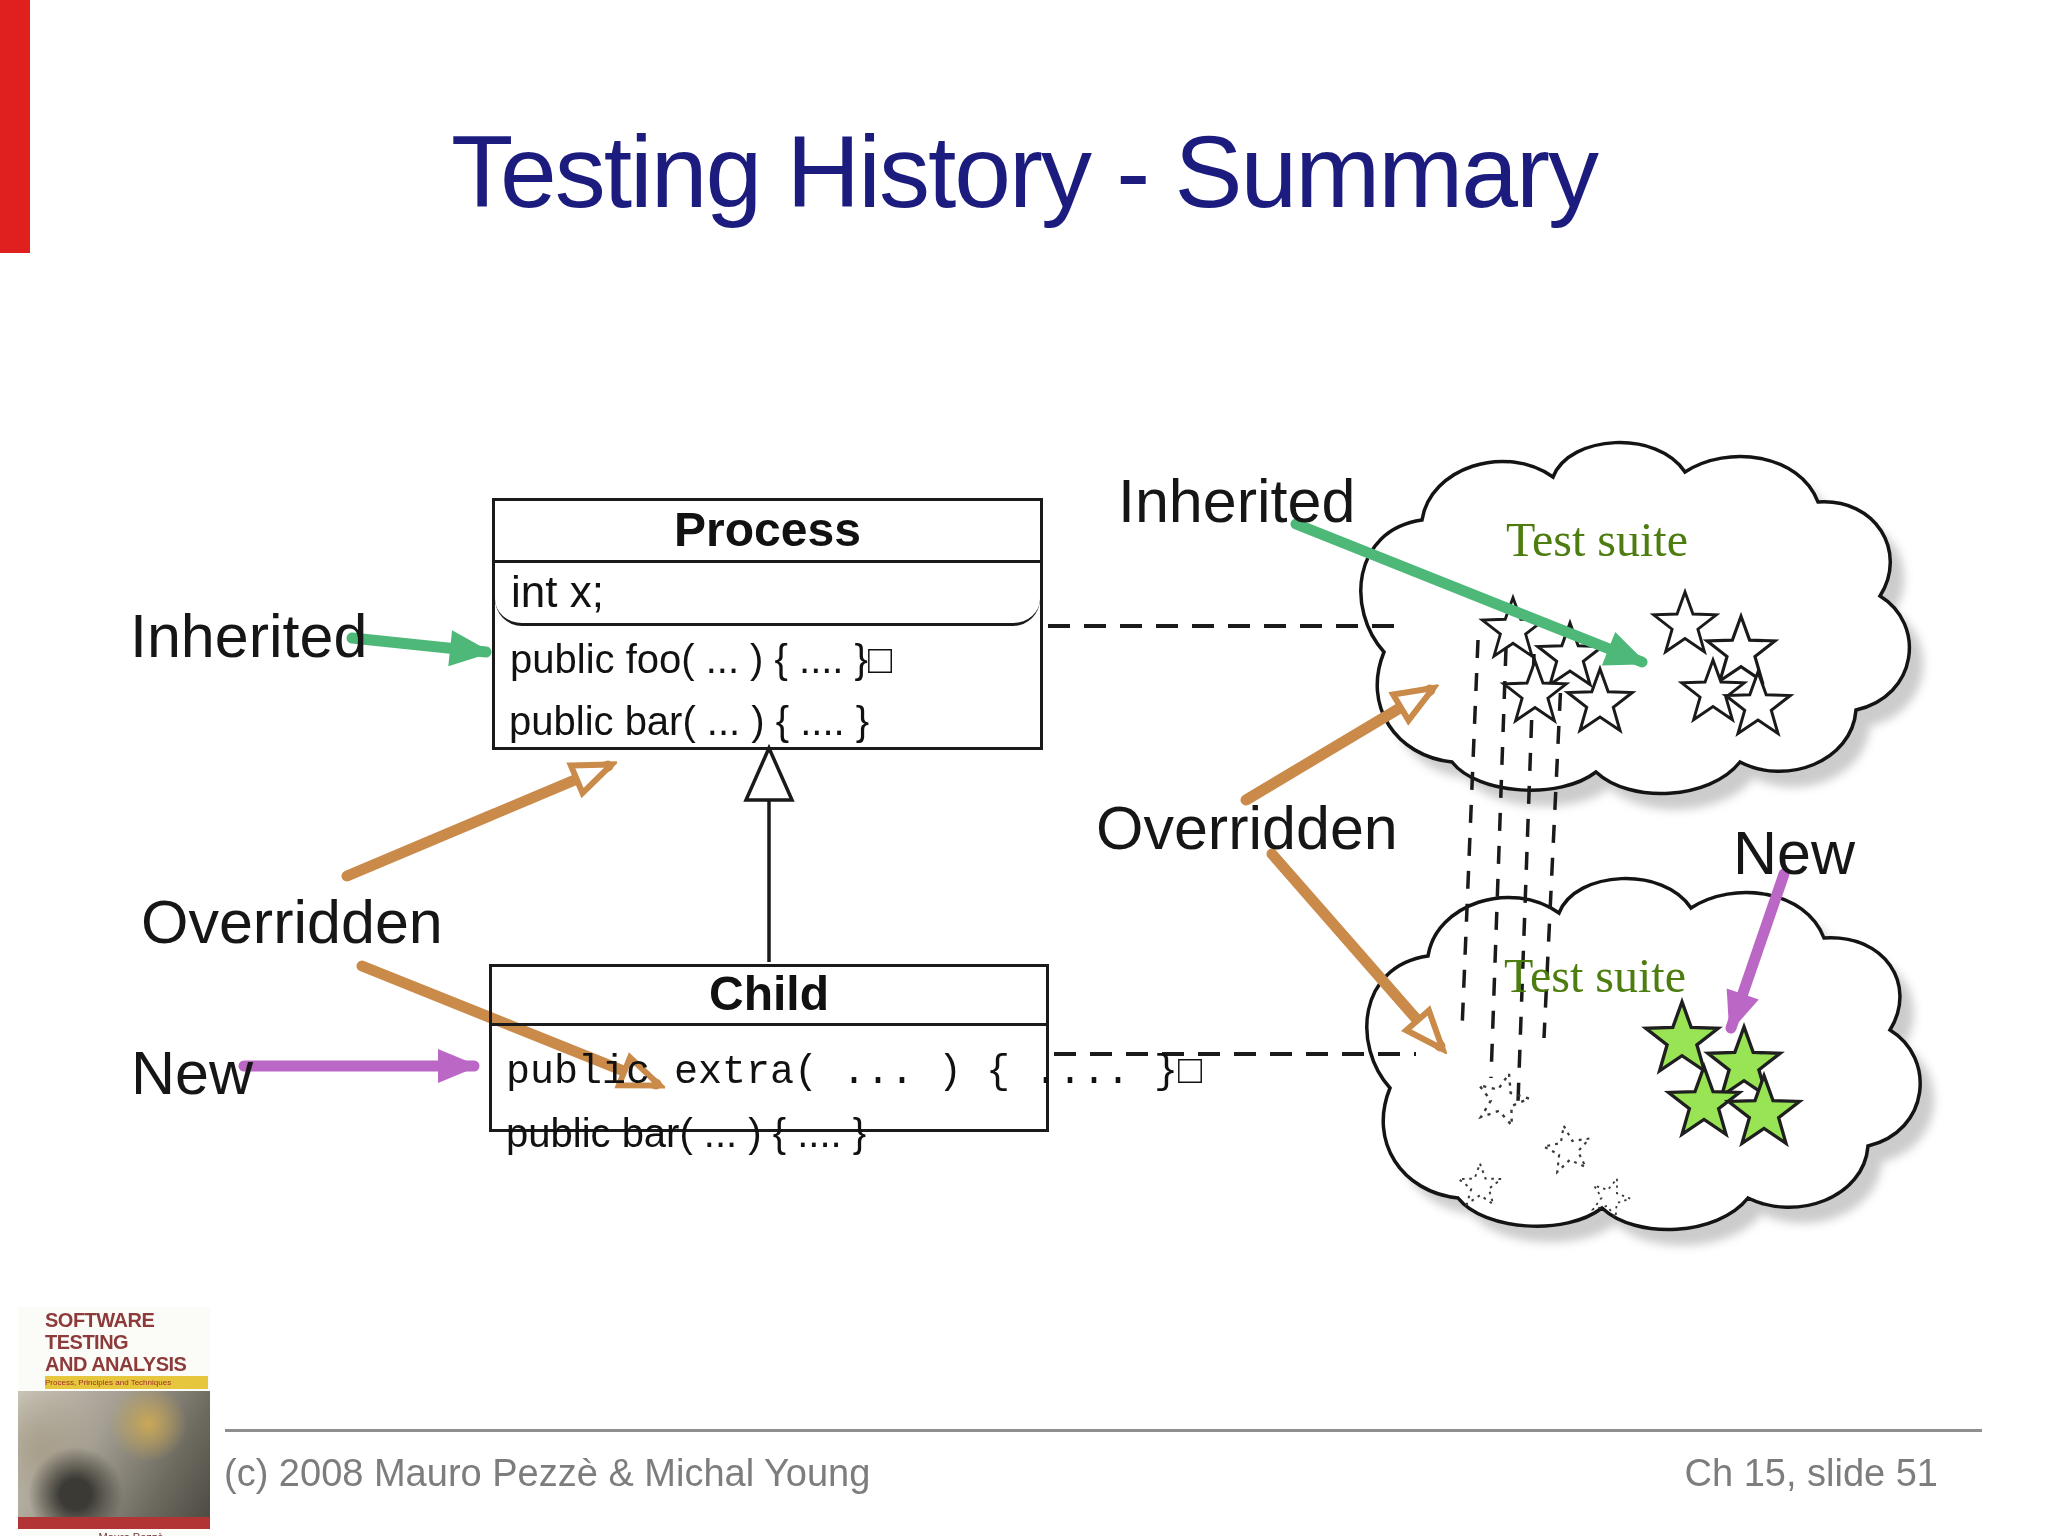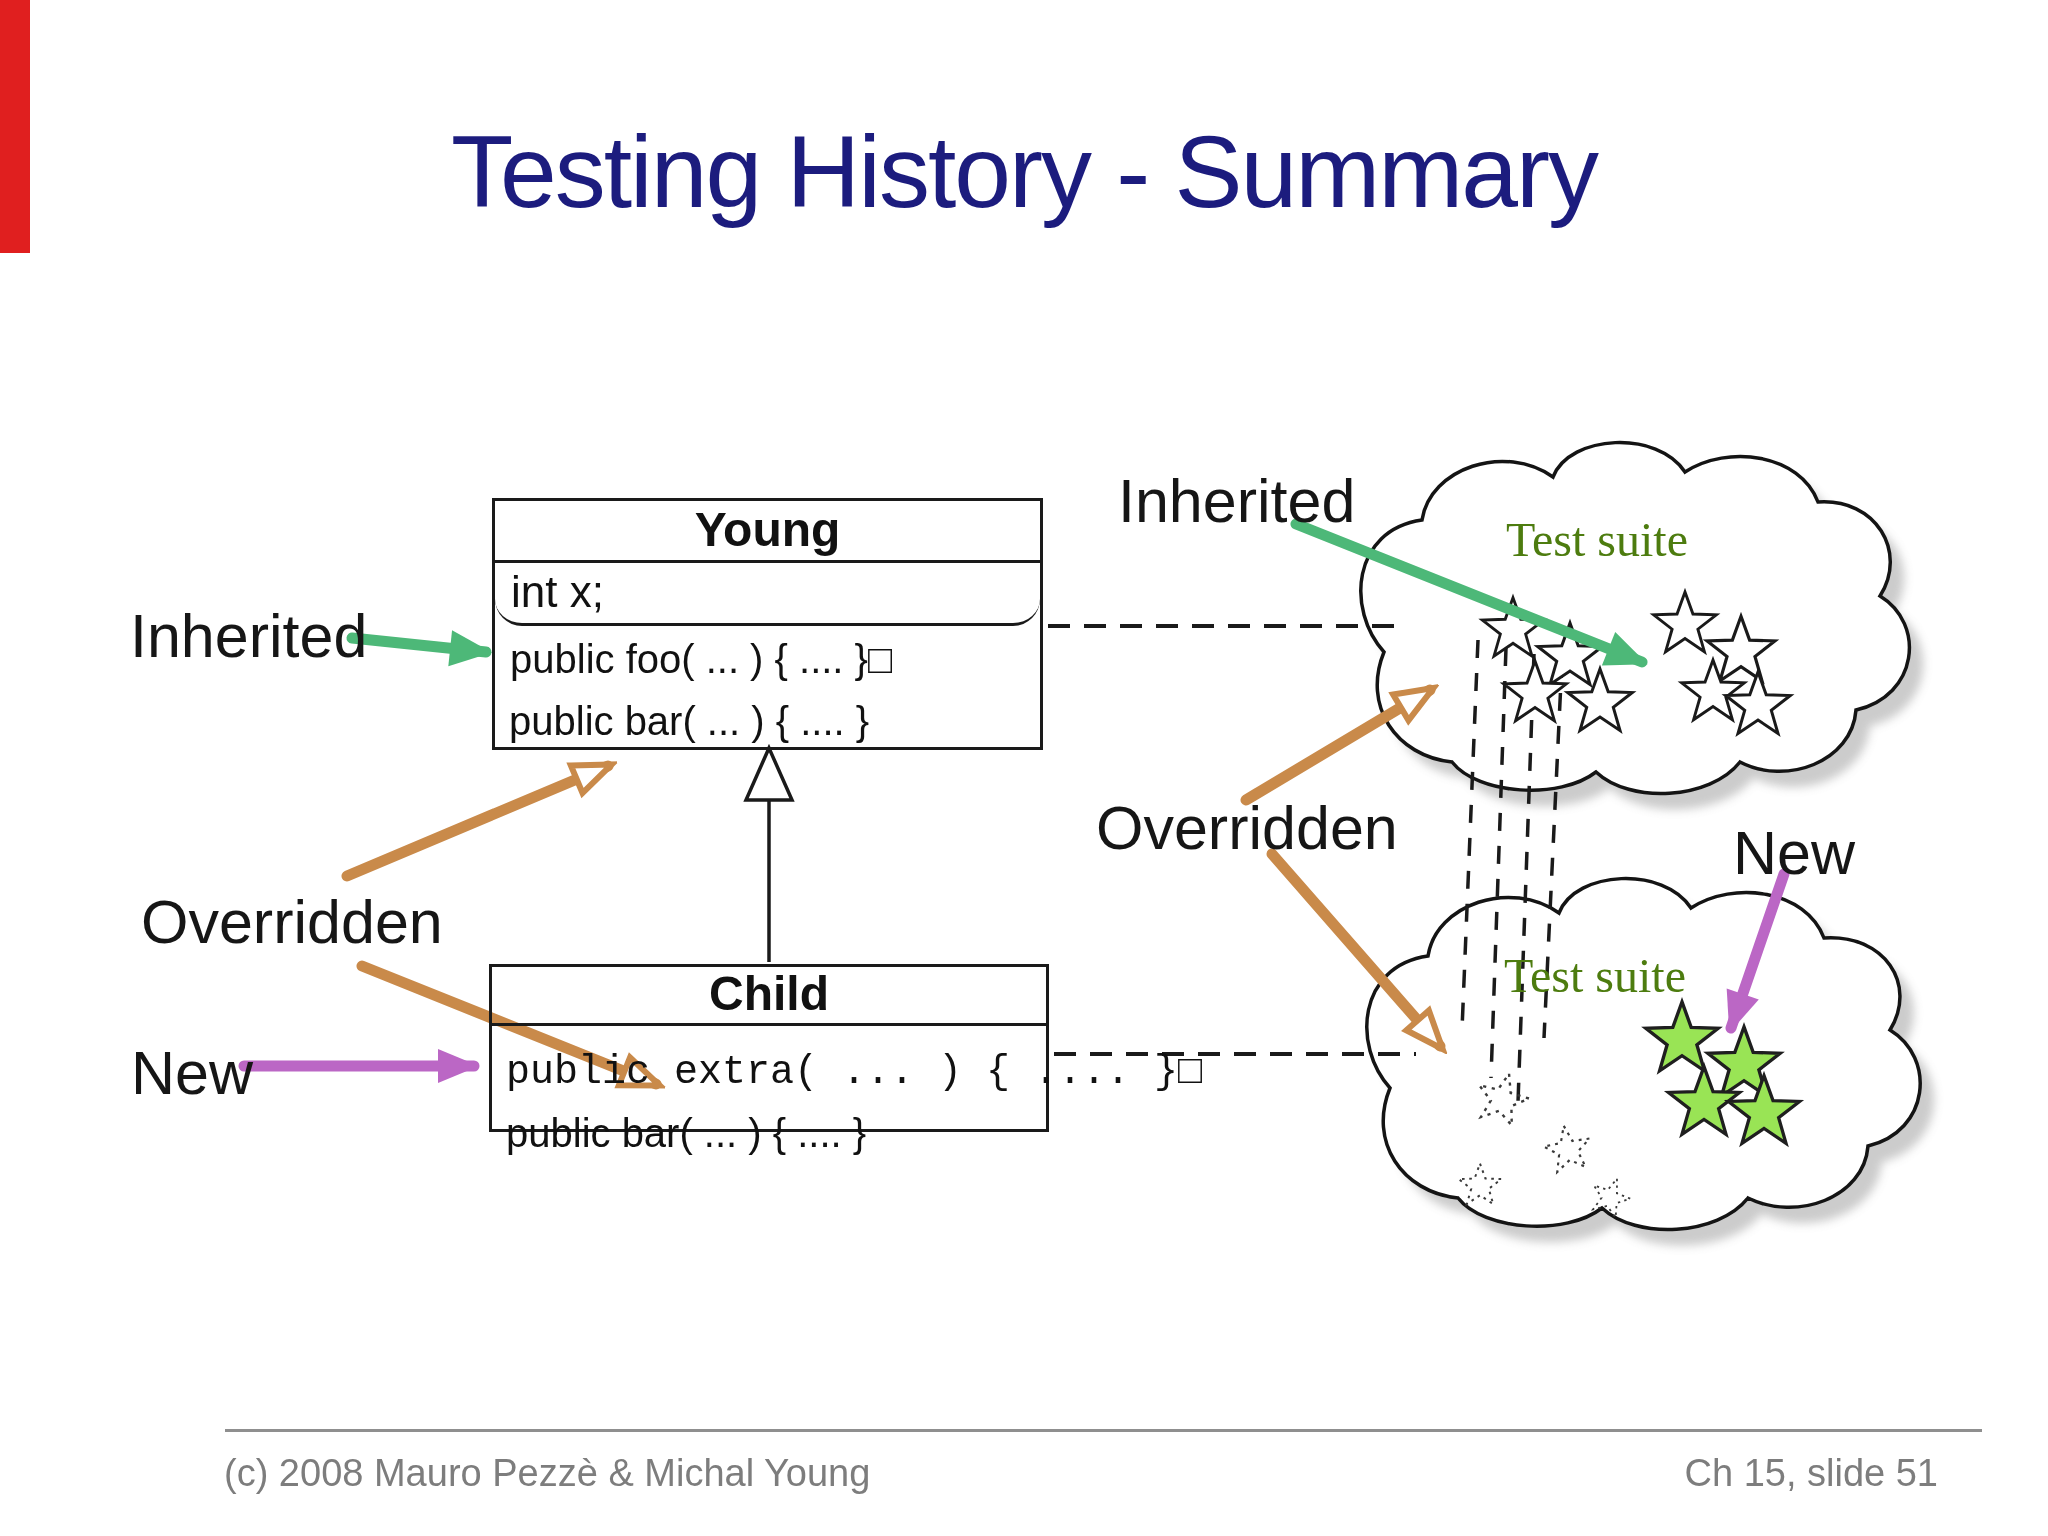--- a/index.html
+++ b/index.html
@@ -149,7 +149,7 @@
   <div class="lbl lbl-new-r">New</div>
 
   <div class="uml uml-parent">
-    <div class="hd">Young</div>
+    <div class="hd">Process</div>
     <div class="attr">int x;</div>
     <div class="m first">public foo( ... ) { .... }□</div>
     <div class="m">public bar( ... ) { .... }</div>

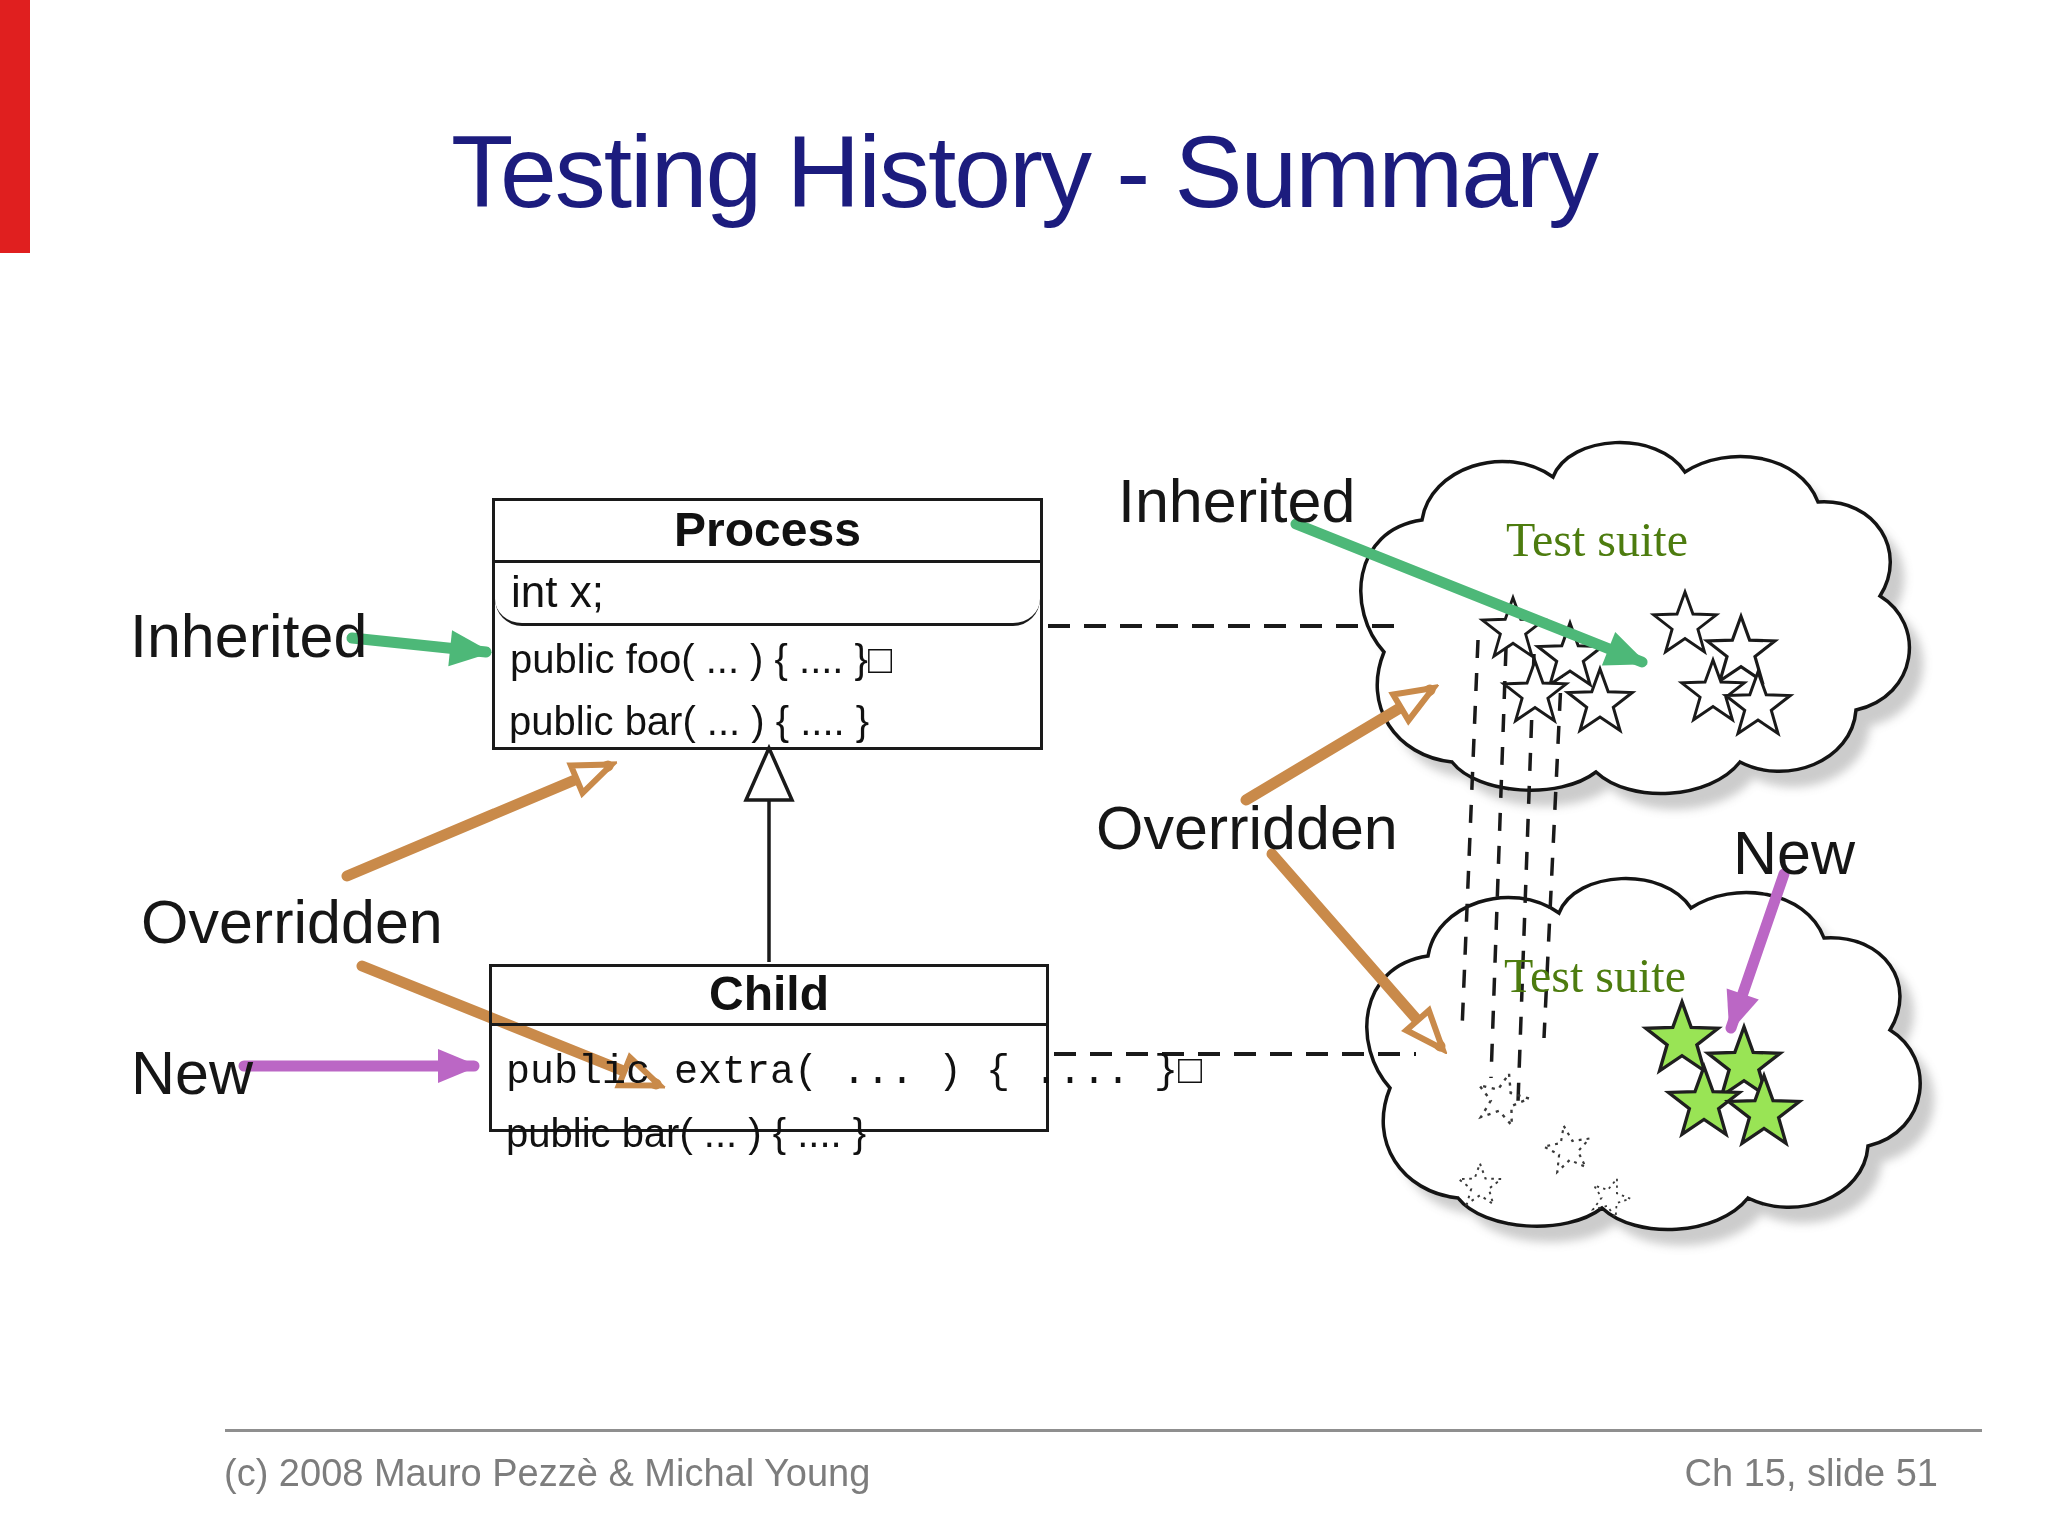--- a/index.html
+++ b/index.html
@@ -168,6 +168,19 @@
   <div class="ft ft-left">(c) 2008 Mauro Pezzè &amp; Michal Young</div>
   <div class="ft ft-right">Ch 15, slide 51</div>
 
+  <div class="cover">
+    <div class="t">
+      <span>SOFTWARE TESTING</span><br>
+      <span>AND ANALYSIS</span>
+    </div>
+    <div class="sub">Process, Principles and Techniques</div>
+    <div class="photo"></div>
+    <div class="strip"></div>
+    <div class="auth">
+      <span>Mauro Pezzè</span><br>
+      
+    </div>
+  </div>
 
 </div>
 

